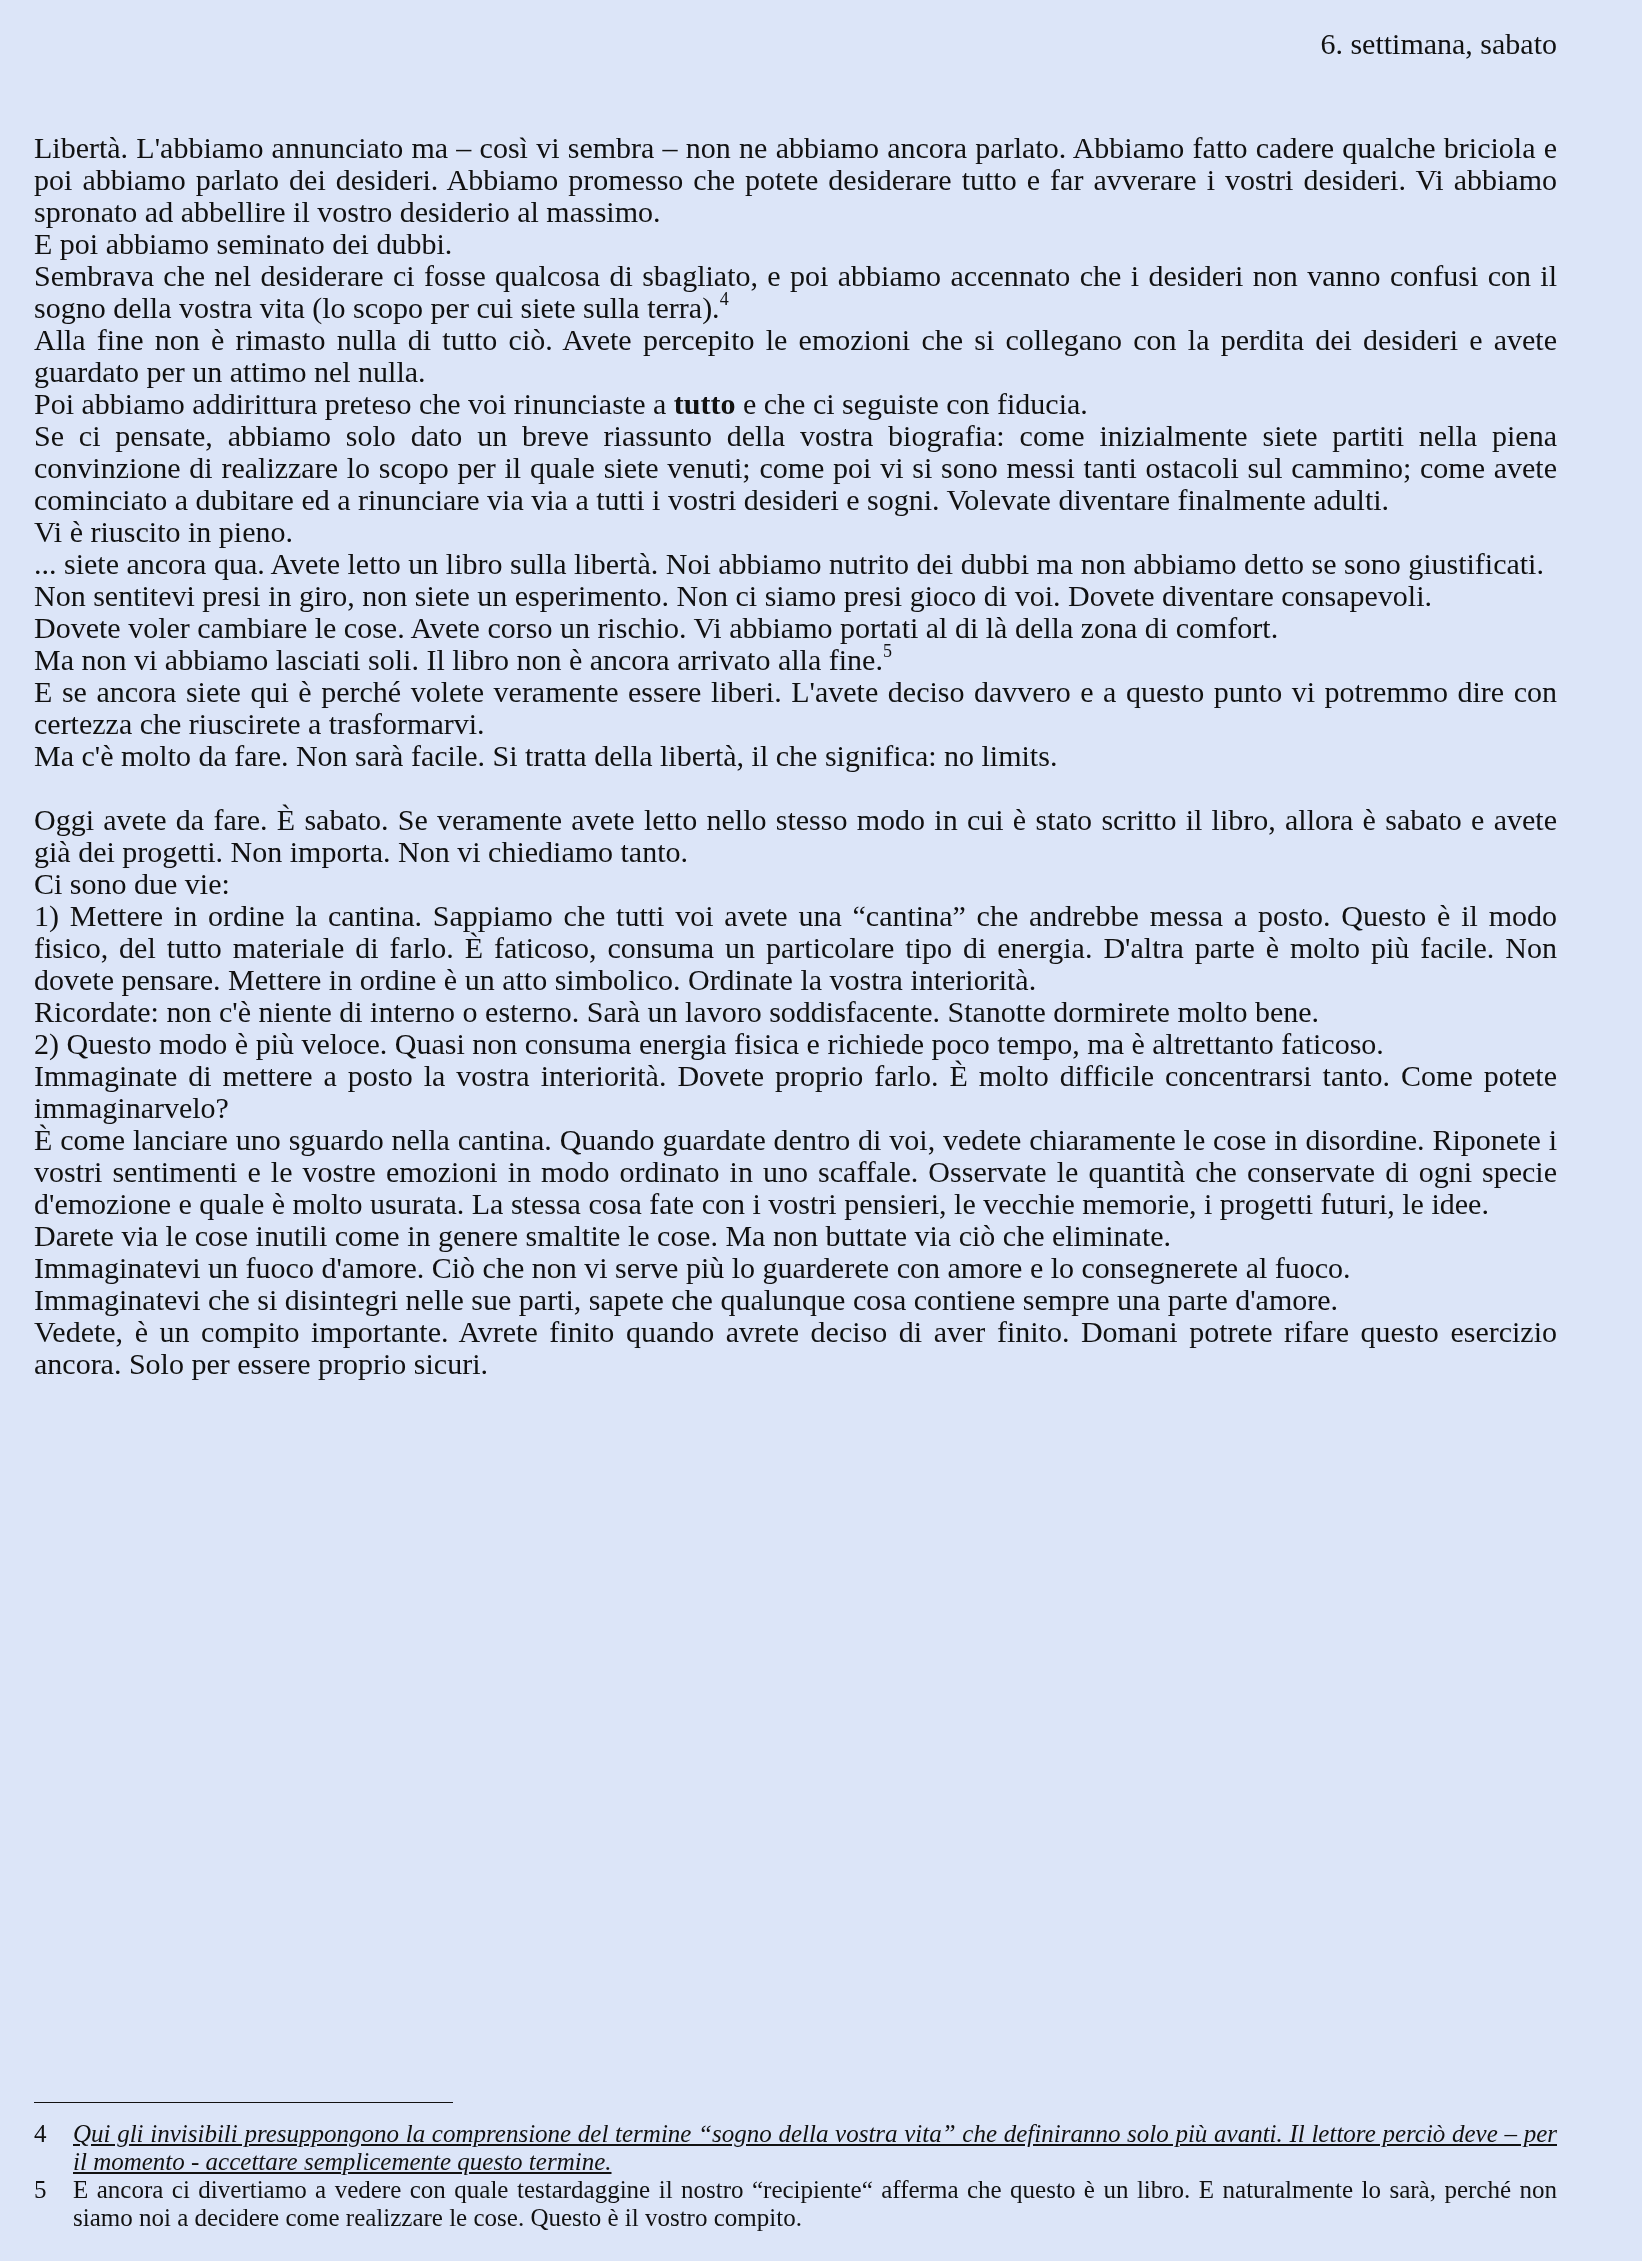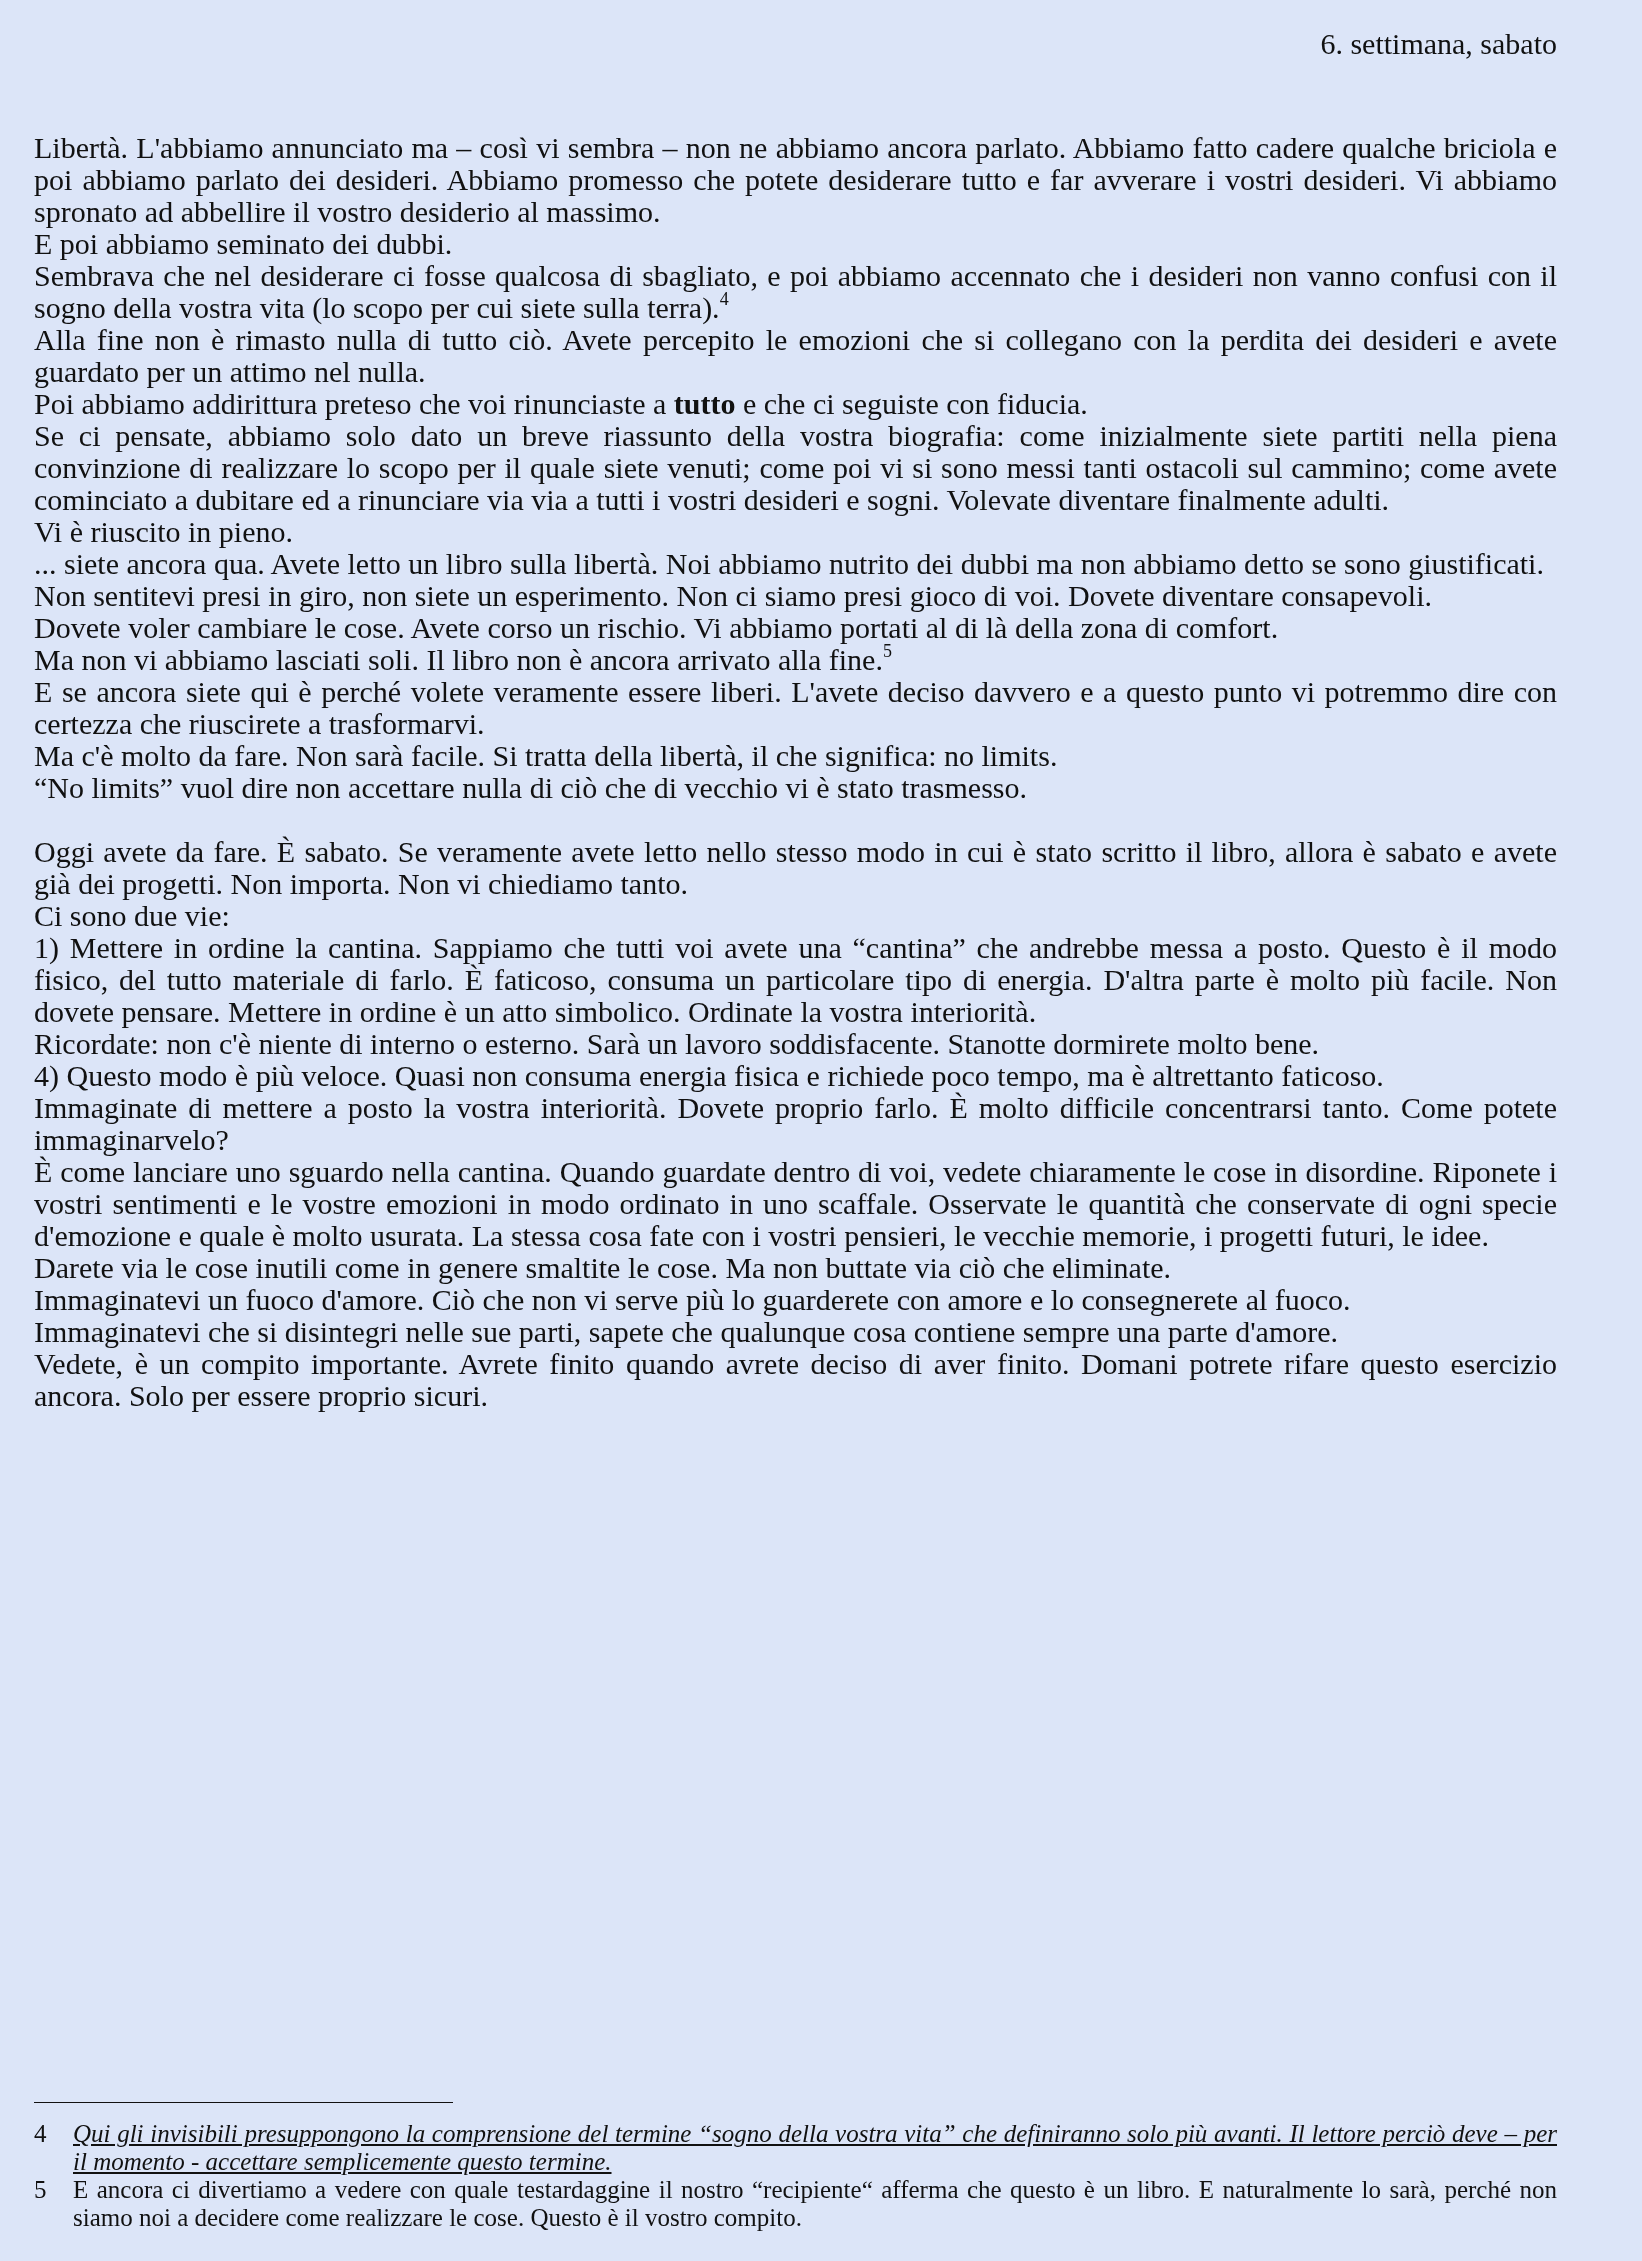--- a/index.html
+++ b/index.html
@@ -75,7 +75,6 @@
   <p><span>Ma non vi abbiamo lasciati soli. Il libro non è ancora arrivato alla fine.</span><sup>5</sup></p>
   <p>E se ancora siete qui è perché volete veramente essere liberi. L'avete deciso davvero e a questo punto vi potremmo dire con certezza che riuscirete a trasformarvi.</p>
   <p>Ma c'è molto da fare. Non sarà facile. Si tratta della libertà, il che significa: no limits.</p>
-  <p>“No limits” vuol dire non accettare nulla di ciò che di vecchio vi è stato trasmesso.</p>
   <div class="gap"></div>
   <p>Oggi avete da fare. È sabato. Se veramente avete letto nello stesso modo in cui è stato scritto il libro, allora è sabato e avete già dei progetti. Non importa. Non vi chiediamo tanto.</p>
   <p>Ci sono due vie:</p>

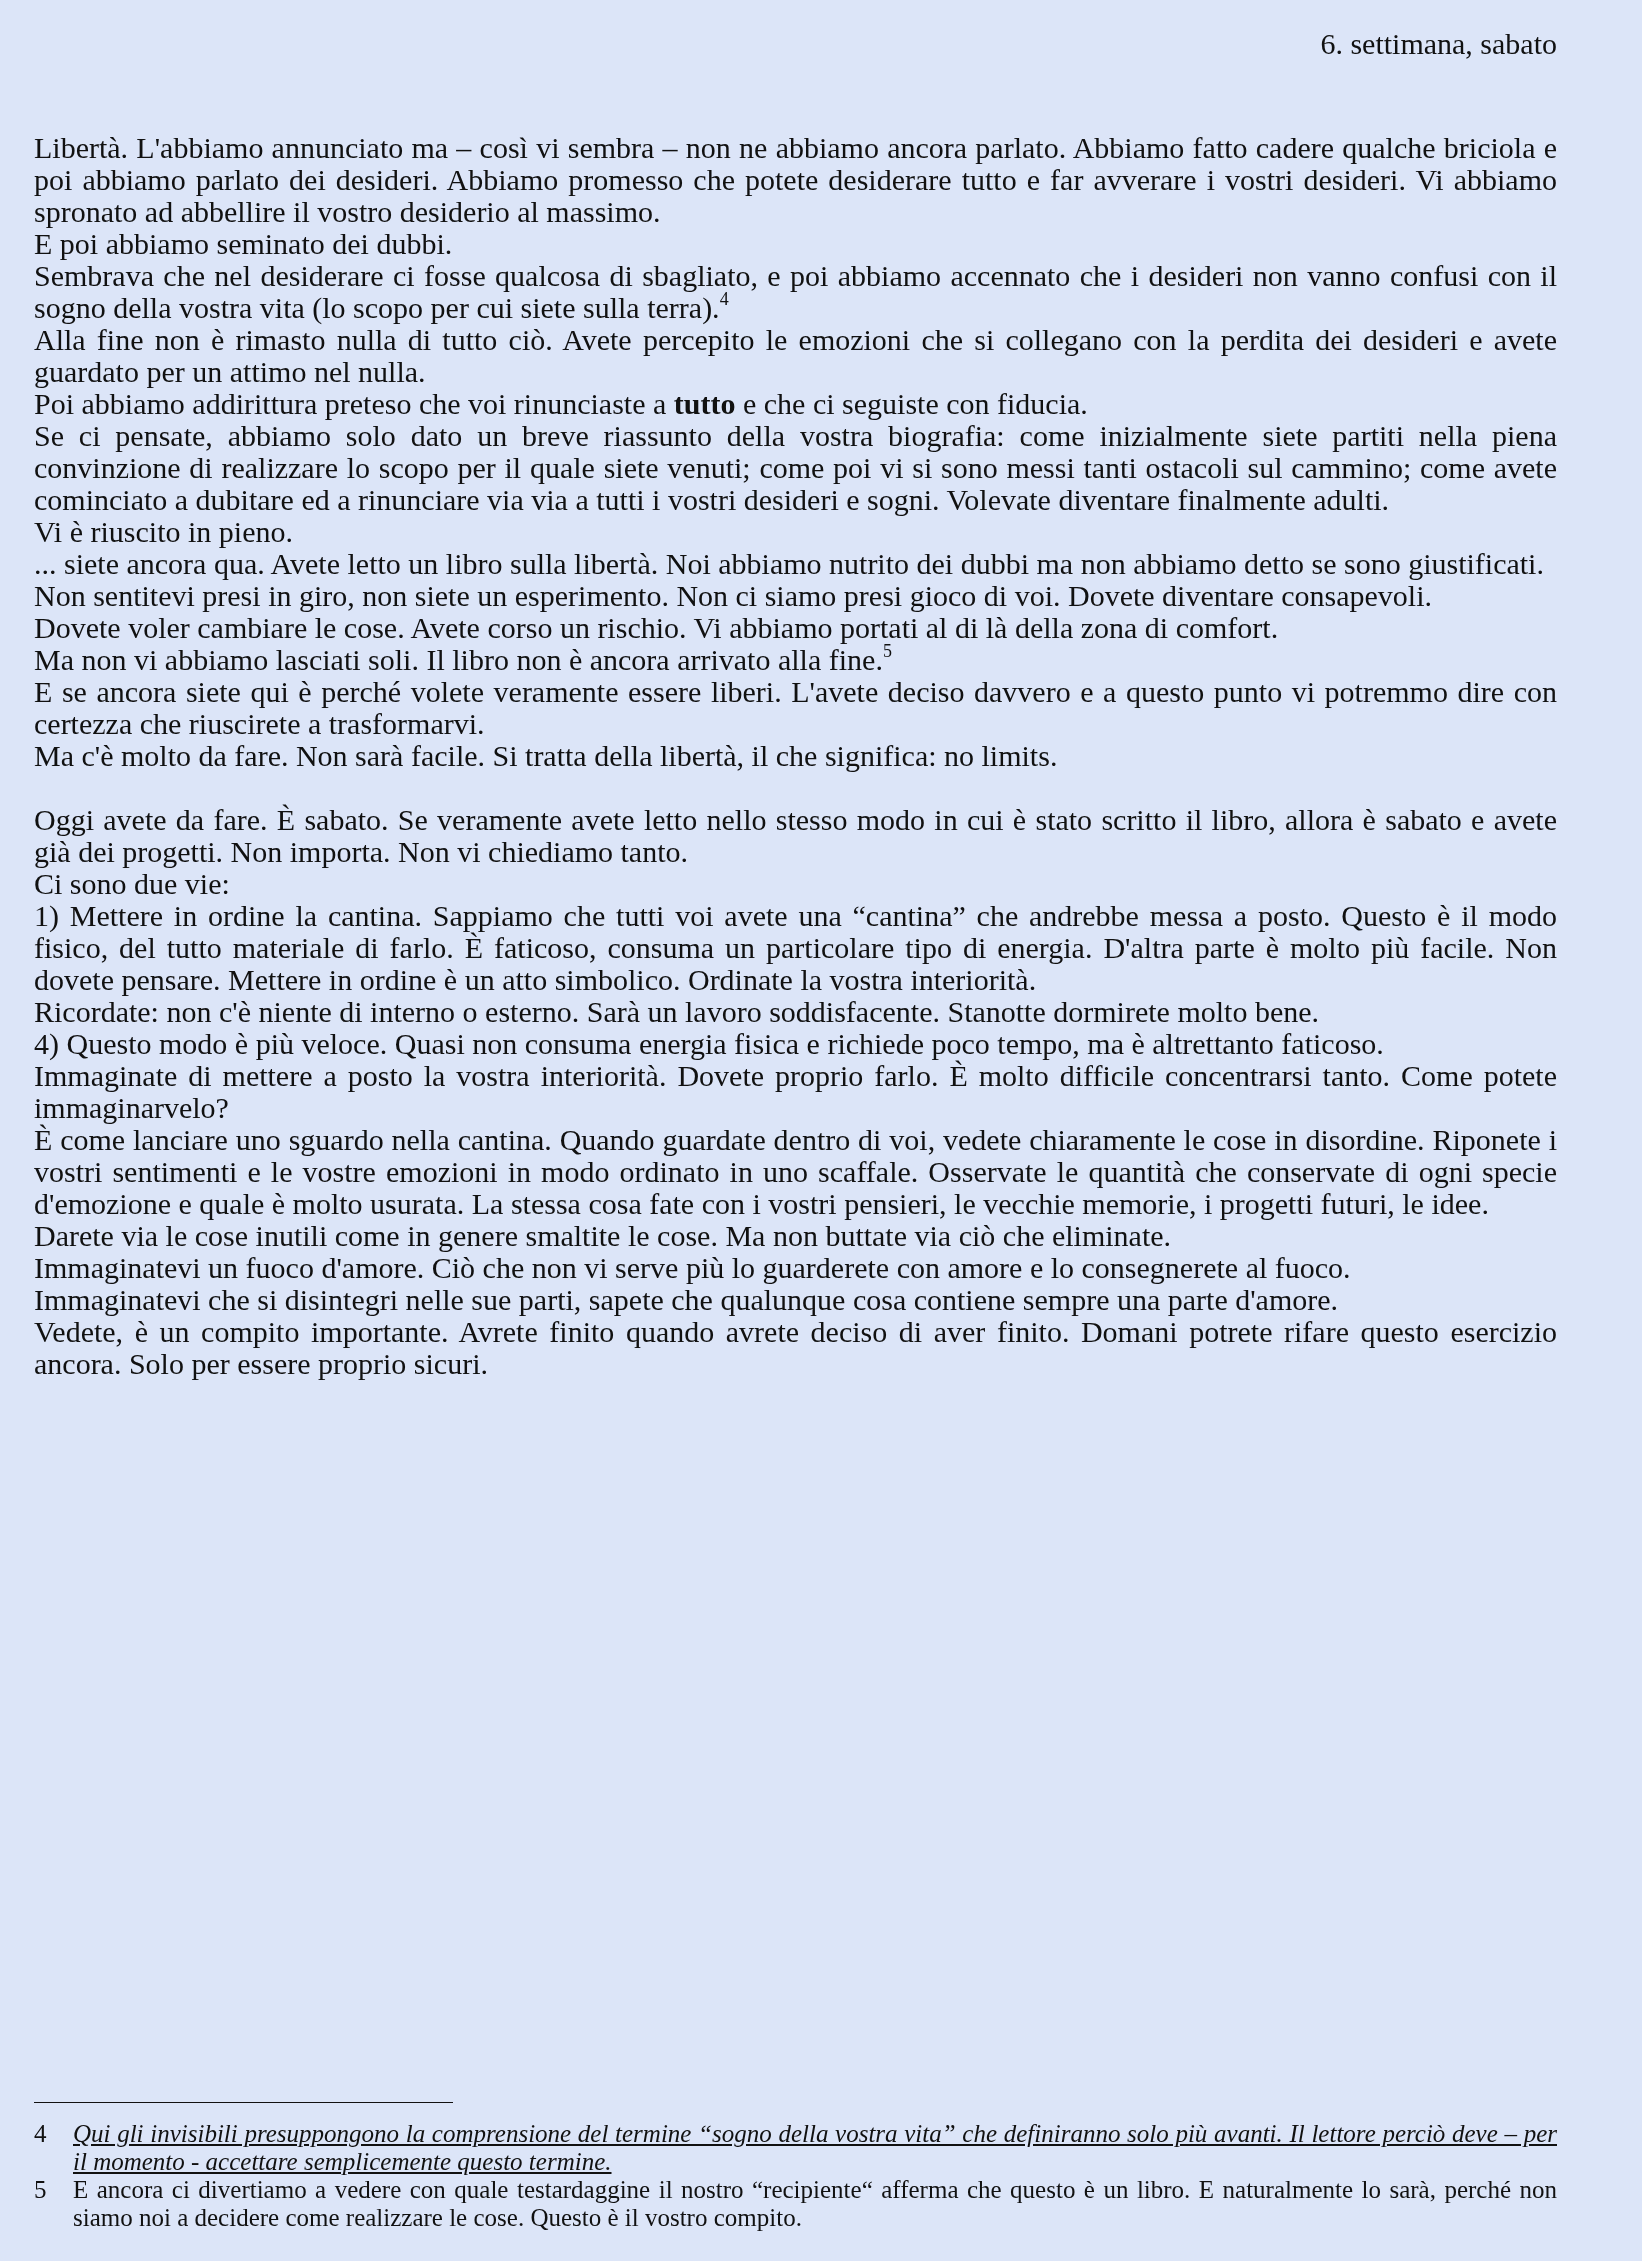--- a/index.html
+++ b/index.html
@@ -80,7 +80,7 @@
   <p>Ci sono due vie:</p>
   <p>1) Mettere in ordine la cantina. Sappiamo che tutti voi avete una “cantina” che andrebbe messa a posto. Questo è il modo fisico, del tutto materiale di farlo. È faticoso, consuma un particolare tipo di energia. D'altra parte è molto più facile. Non dovete pensare. Mettere in ordine è un atto simbolico. Ordinate la vostra interiorità.</p>
   <p>Ricordate: non c'è niente di interno o esterno. Sarà un lavoro soddisfacente. Stanotte dormirete molto bene.</p>
-  <p>4) Questo modo è più veloce. Quasi non consuma energia fisica e richiede poco tempo, ma è altrettanto faticoso.</p>
+  <p>2) Questo modo è più veloce. Quasi non consuma energia fisica e richiede poco tempo, ma è altrettanto faticoso.</p>
   <p>Immaginate di mettere a posto la vostra interiorità. Dovete proprio farlo. È molto difficile concentrarsi tanto. Come potete immaginarvelo?</p>
   <p>È come lanciare uno sguardo nella cantina. Quando guardate dentro di voi, vedete chiaramente le cose in disordine. Riponete i vostri sentimenti e le vostre emozioni in modo ordinato in uno scaffale. Osservate le quantità che conservate di ogni specie d'emozione e quale è molto usurata. La stessa cosa fate con i vostri pensieri, le vecchie memorie, i progetti futuri, le idee.</p>
   <p>Darete via le cose inutili come in genere smaltite le cose. Ma non buttate via ciò che eliminate.</p>

